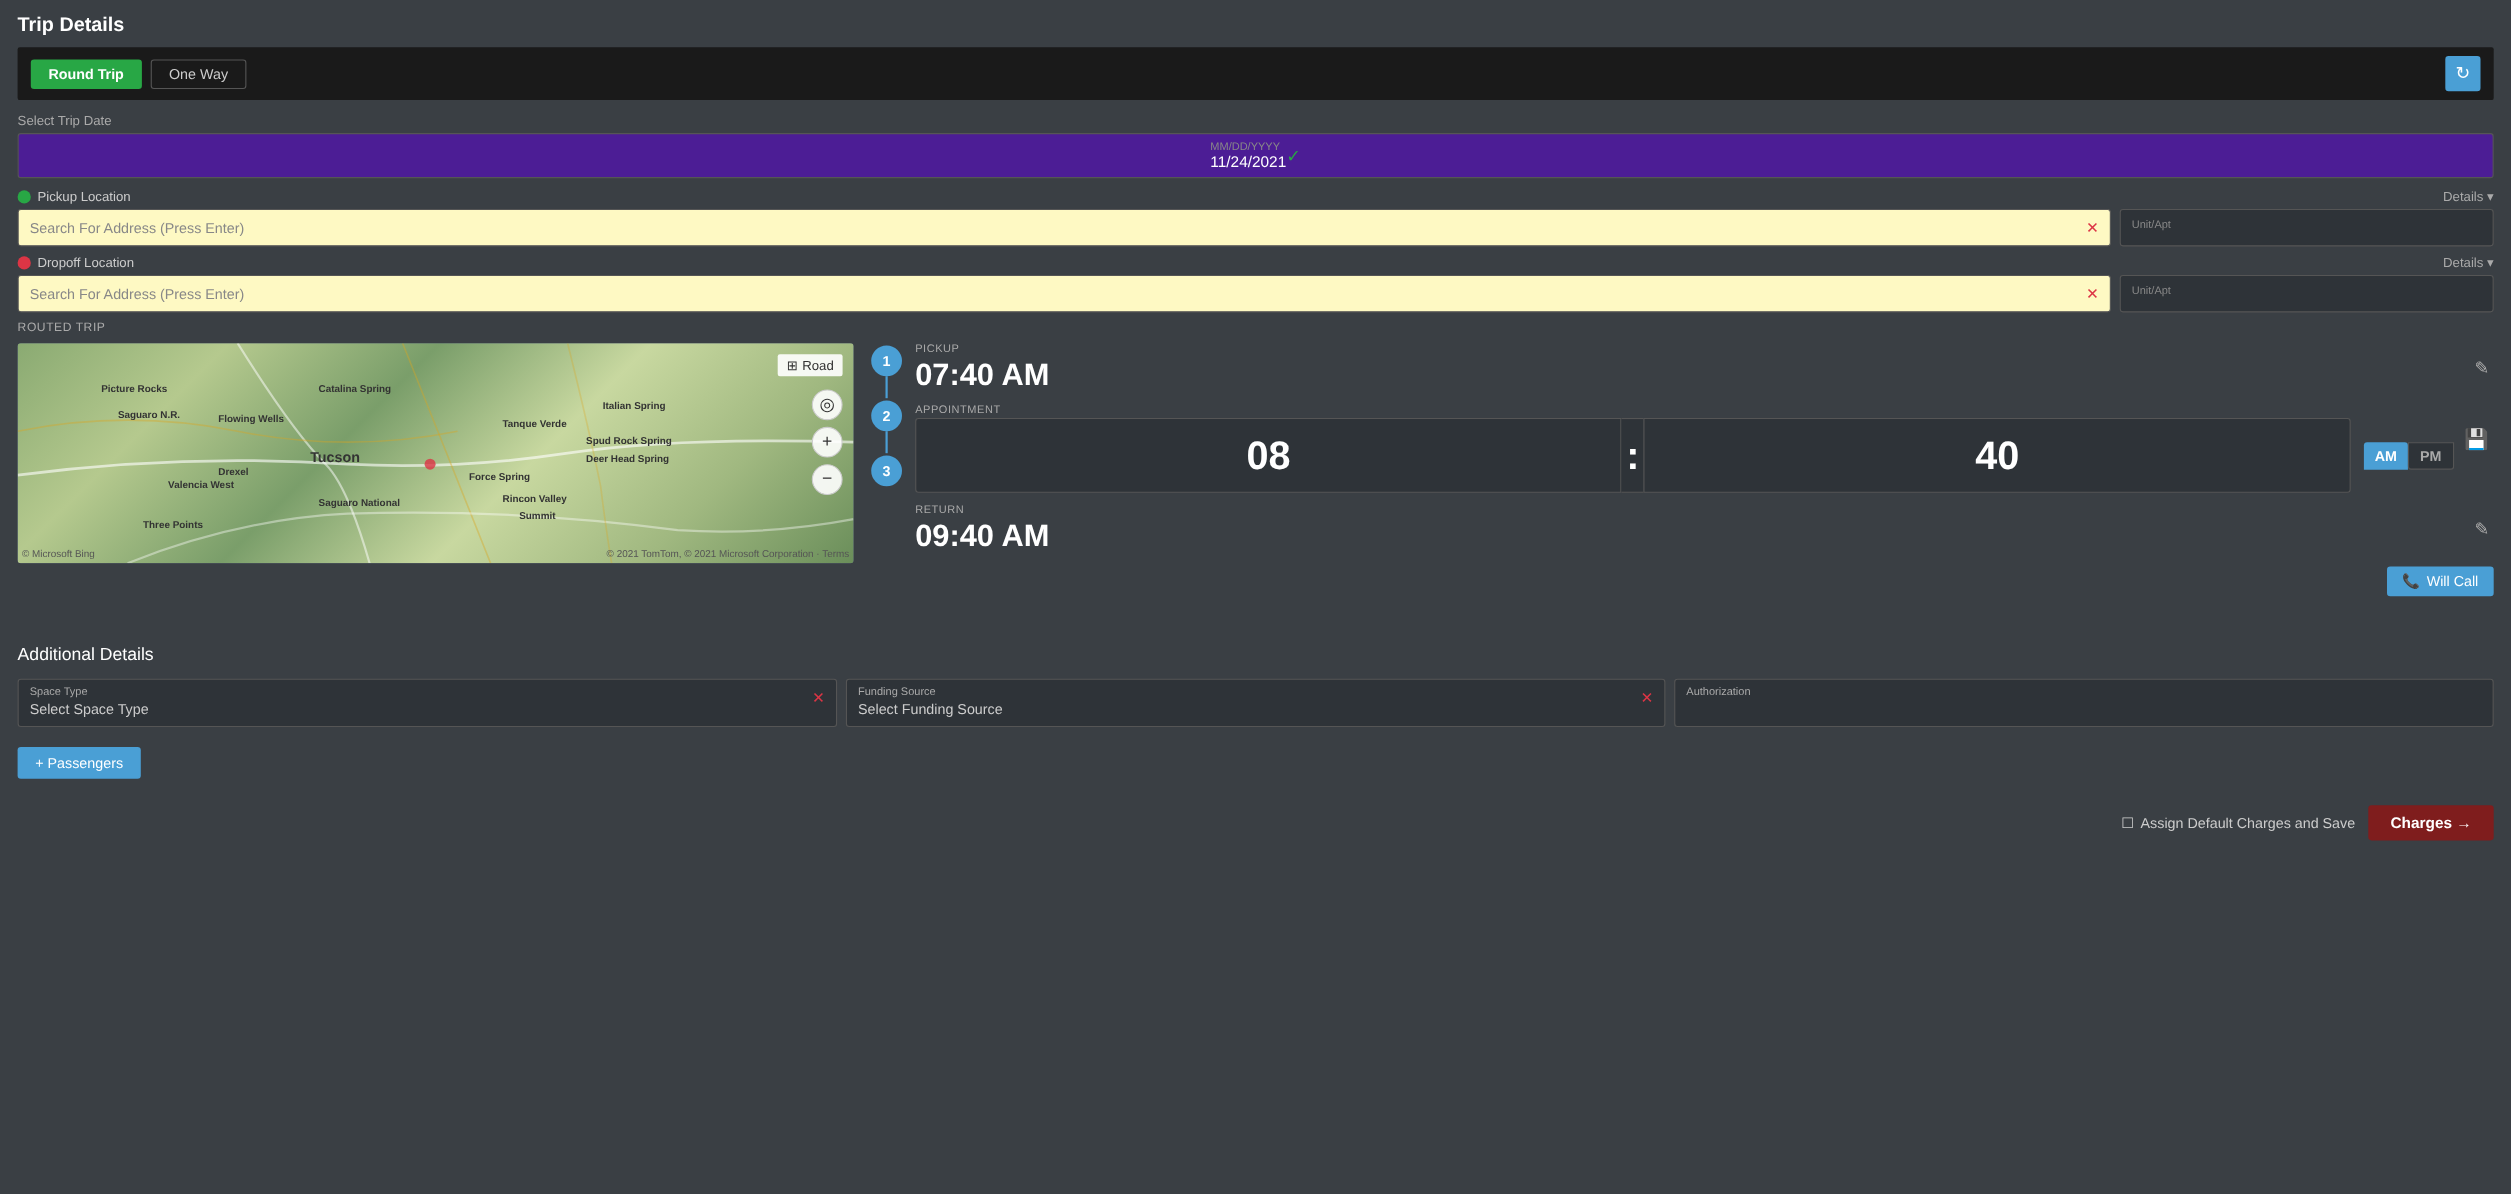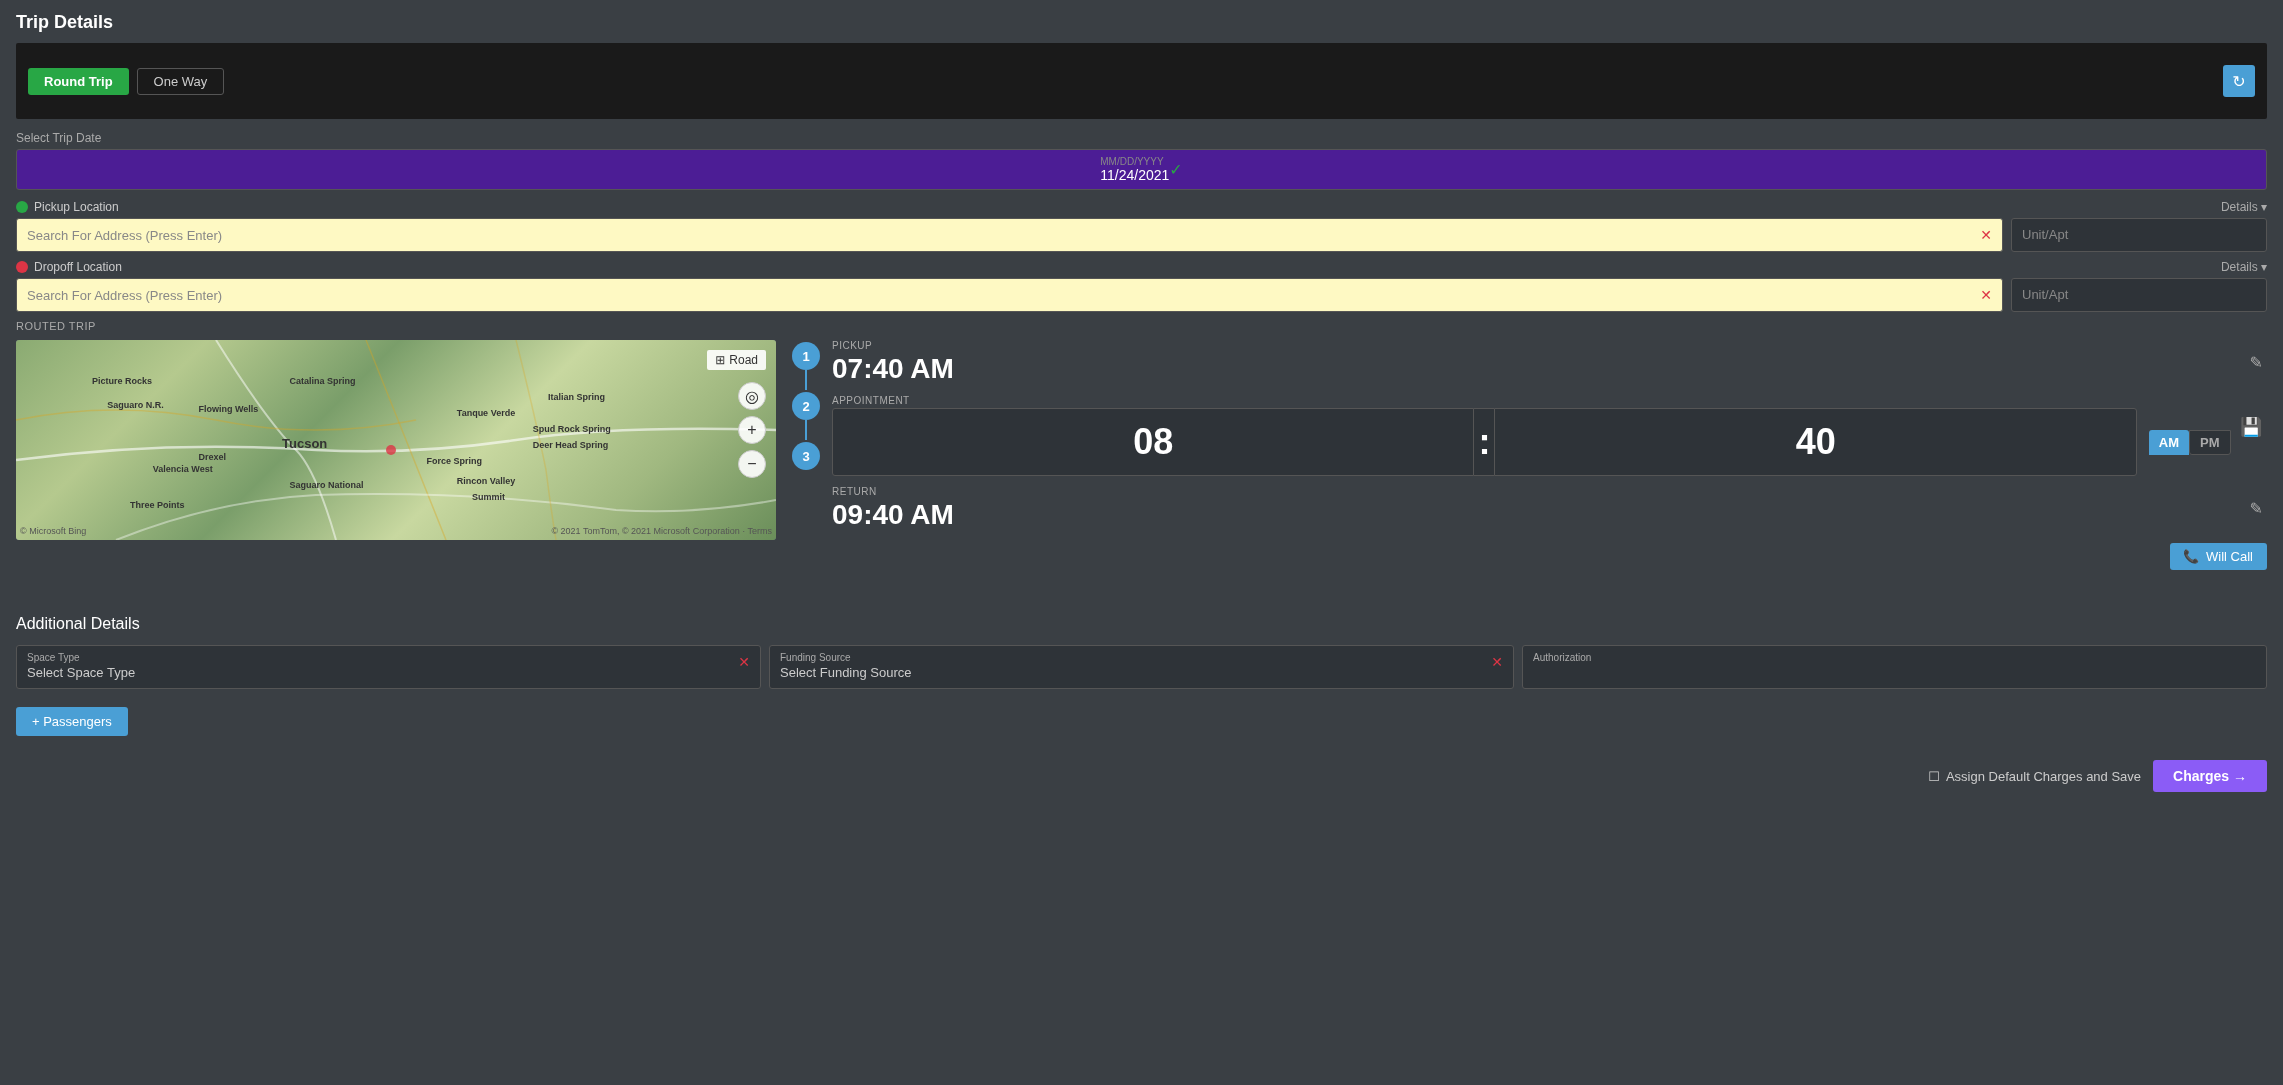--- a/index.html
+++ b/index.html
@@ -27,7 +27,7 @@
       background: #1a1a1a;
       display: flex;
       align-items: center;
-      padding: 22px 12px;
+      padding: 8px 12px;
       gap: 8px;
       margin-bottom: 12px;
       border-radius: 2px;

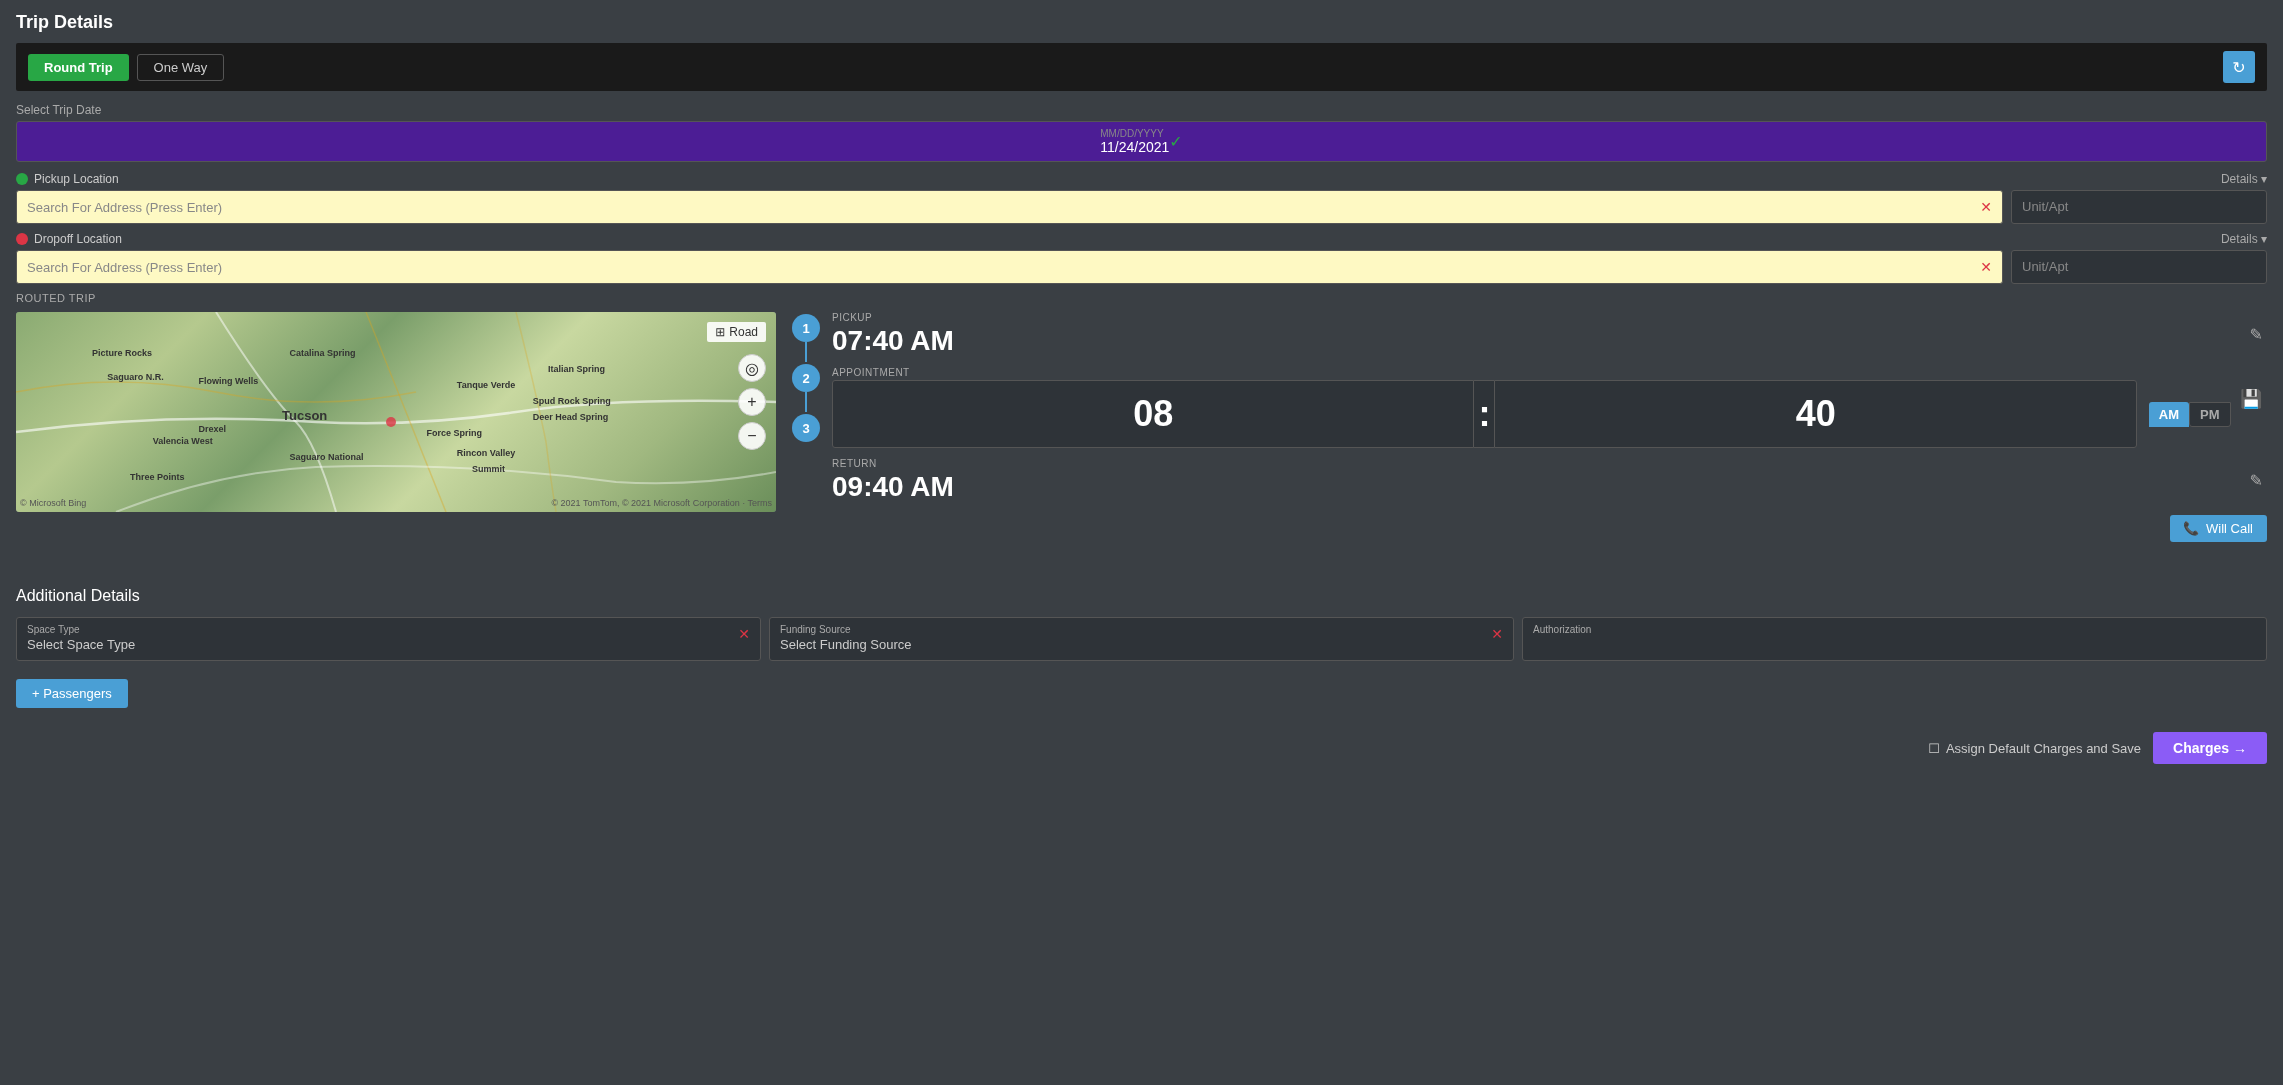--- a/index.html
+++ b/index.html
@@ -179,8 +179,8 @@
       border-radius: 3px;
       padding: 8px 10px;
       color: #888;
-      font-size: 13px;
-      width: 256px;
+      font-size: 10px;
+      width: 340px;
     }
 
     .routed-trip-section {

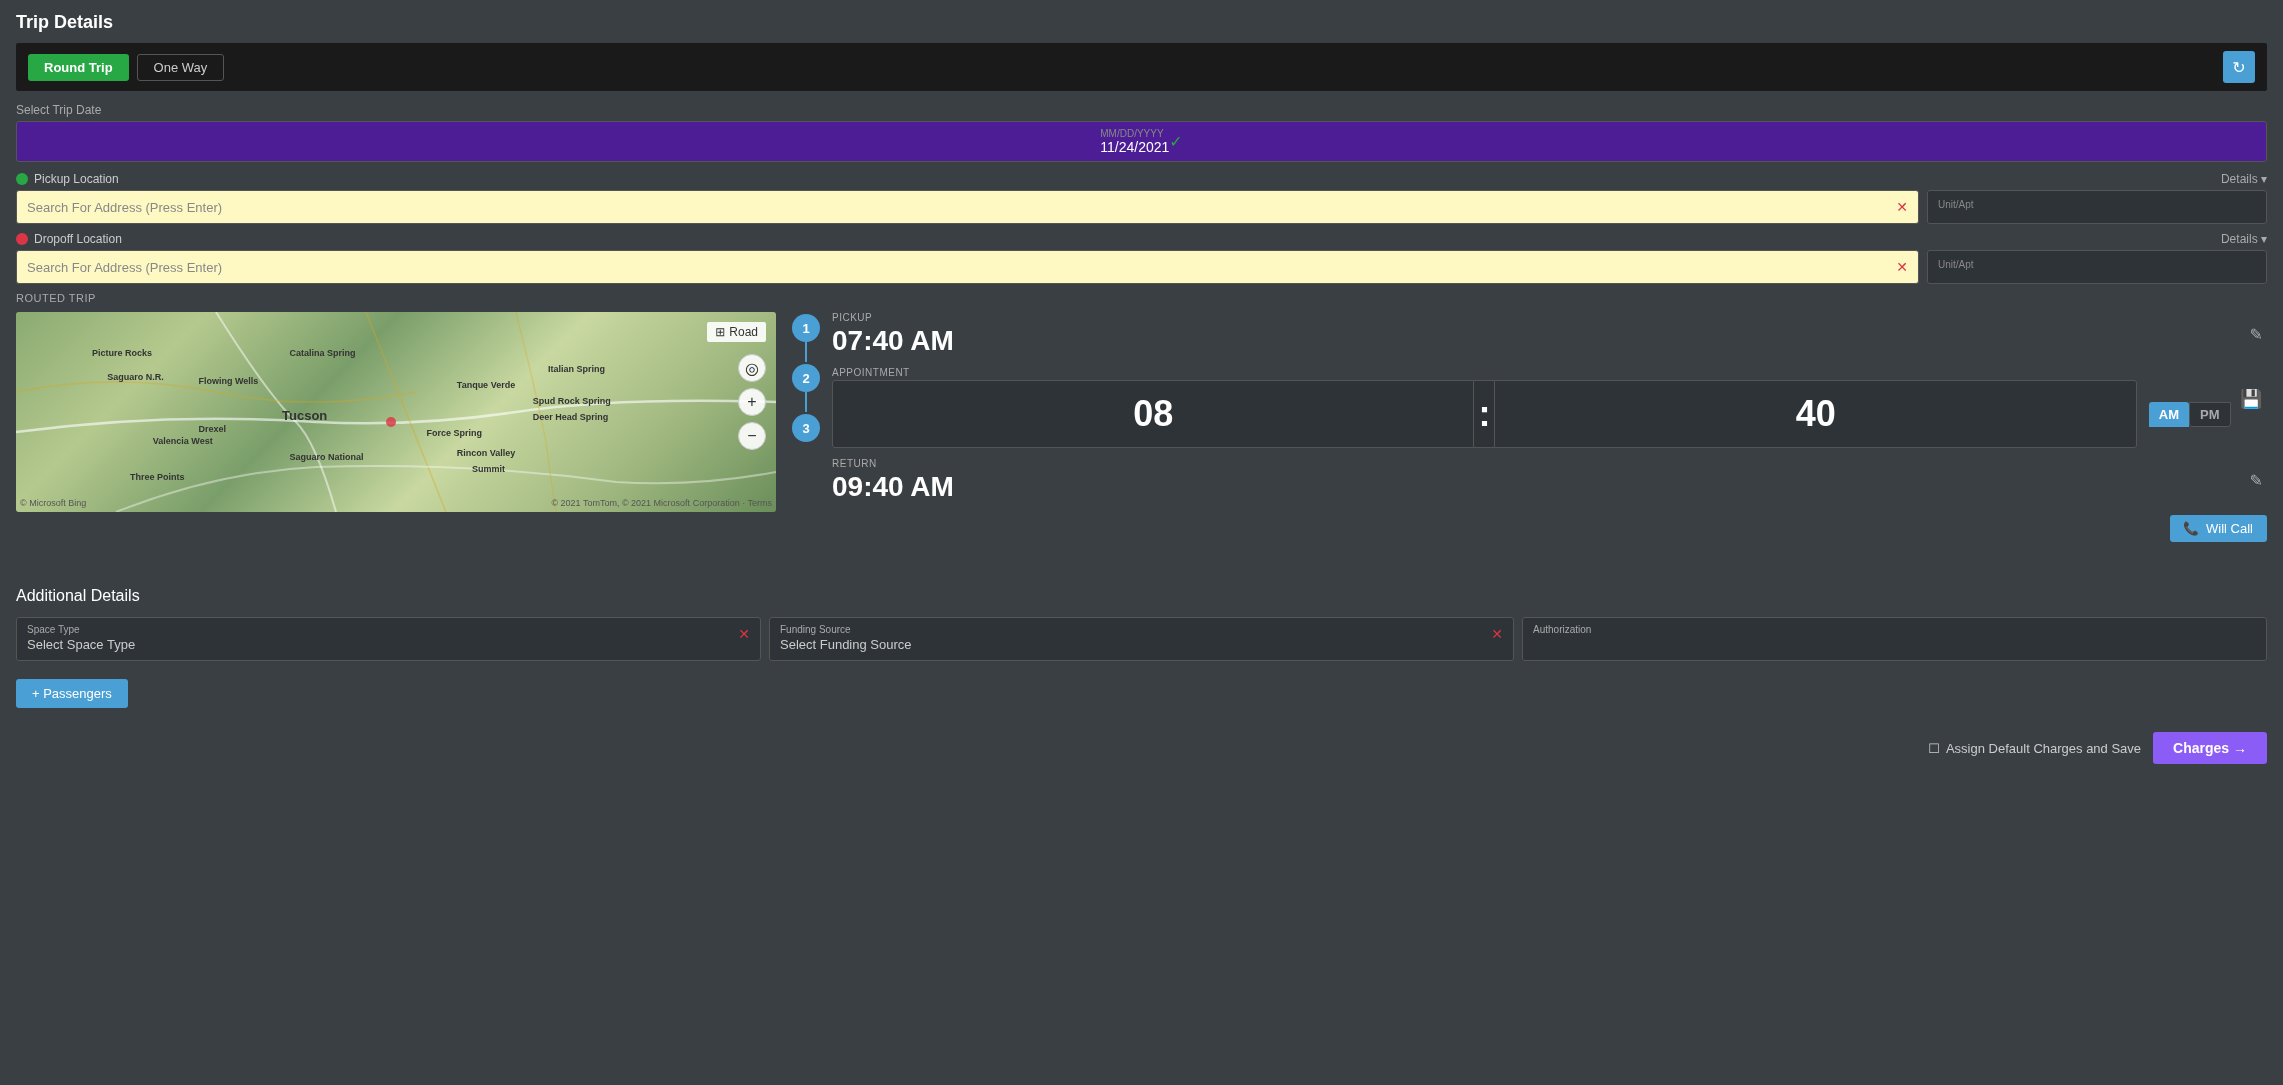--- a/index.html
+++ b/index.html
@@ -507,7 +507,7 @@
     }
 
     .charges-btn {
-      background: #8b5cf6;
+      background: #7f1d1d;
       color: #fff;
       border: none;
       padding: 8px 20px;

